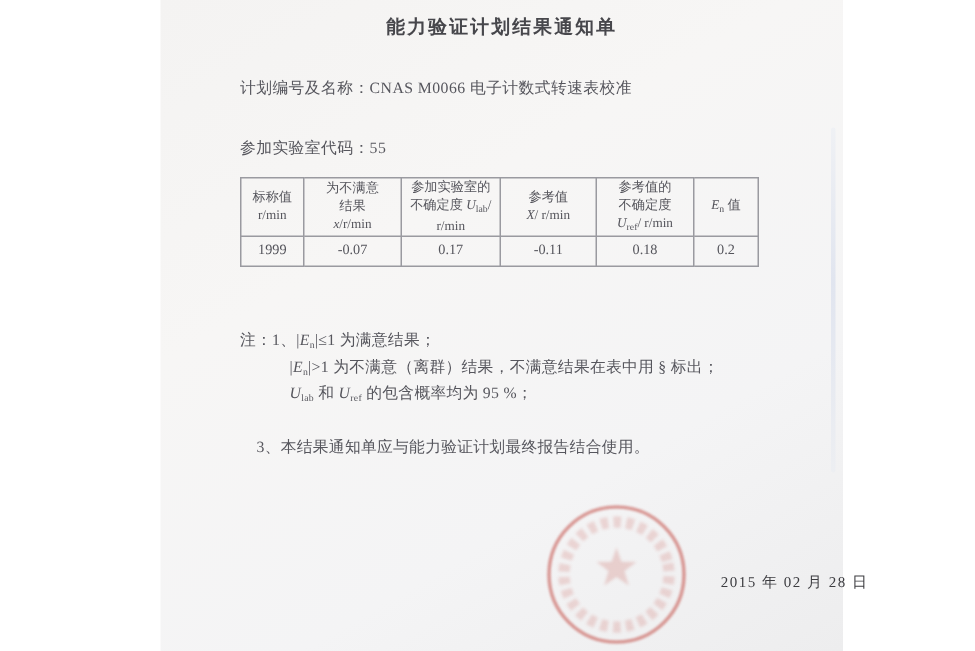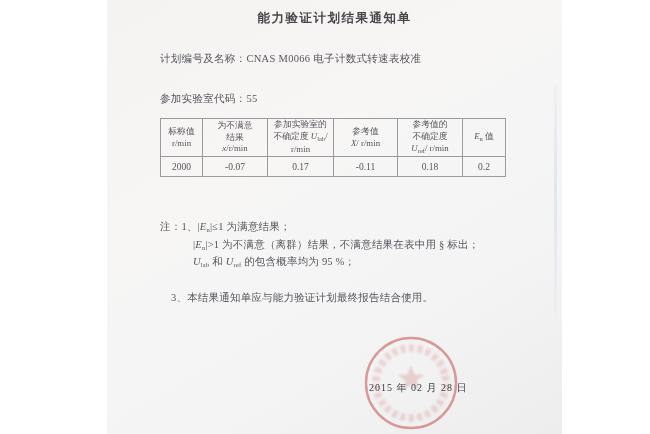--- a/index.html
+++ b/index.html
@@ -89,7 +89,7 @@
     </thead>
     <tbody>
       <tr>
-        <td>2000</td>
+        <td>1999</td>
         <td>-0.07</td>
         <td>0.17</td>
         <td>-0.11</td>

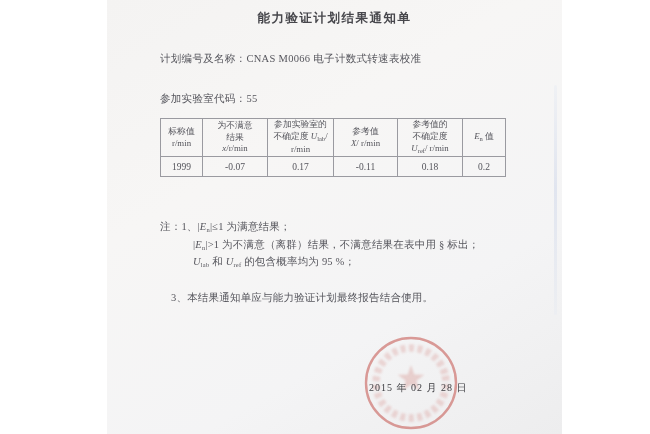--- a/index.html
+++ b/index.html
@@ -43,7 +43,7 @@
   .stamp svg{display:block;}
   .stamp-date{
     position:absolute;left:262px;top:381px;width:210px;
-    font-size:10px;color:#3c3c40;letter-spacing:1px;white-space:nowrap;
+    font-size:10px;color:#3c3c40;letter-spacing:1px;white-space:nowrap;text-align:right;
   }
 </style>
 </head>

